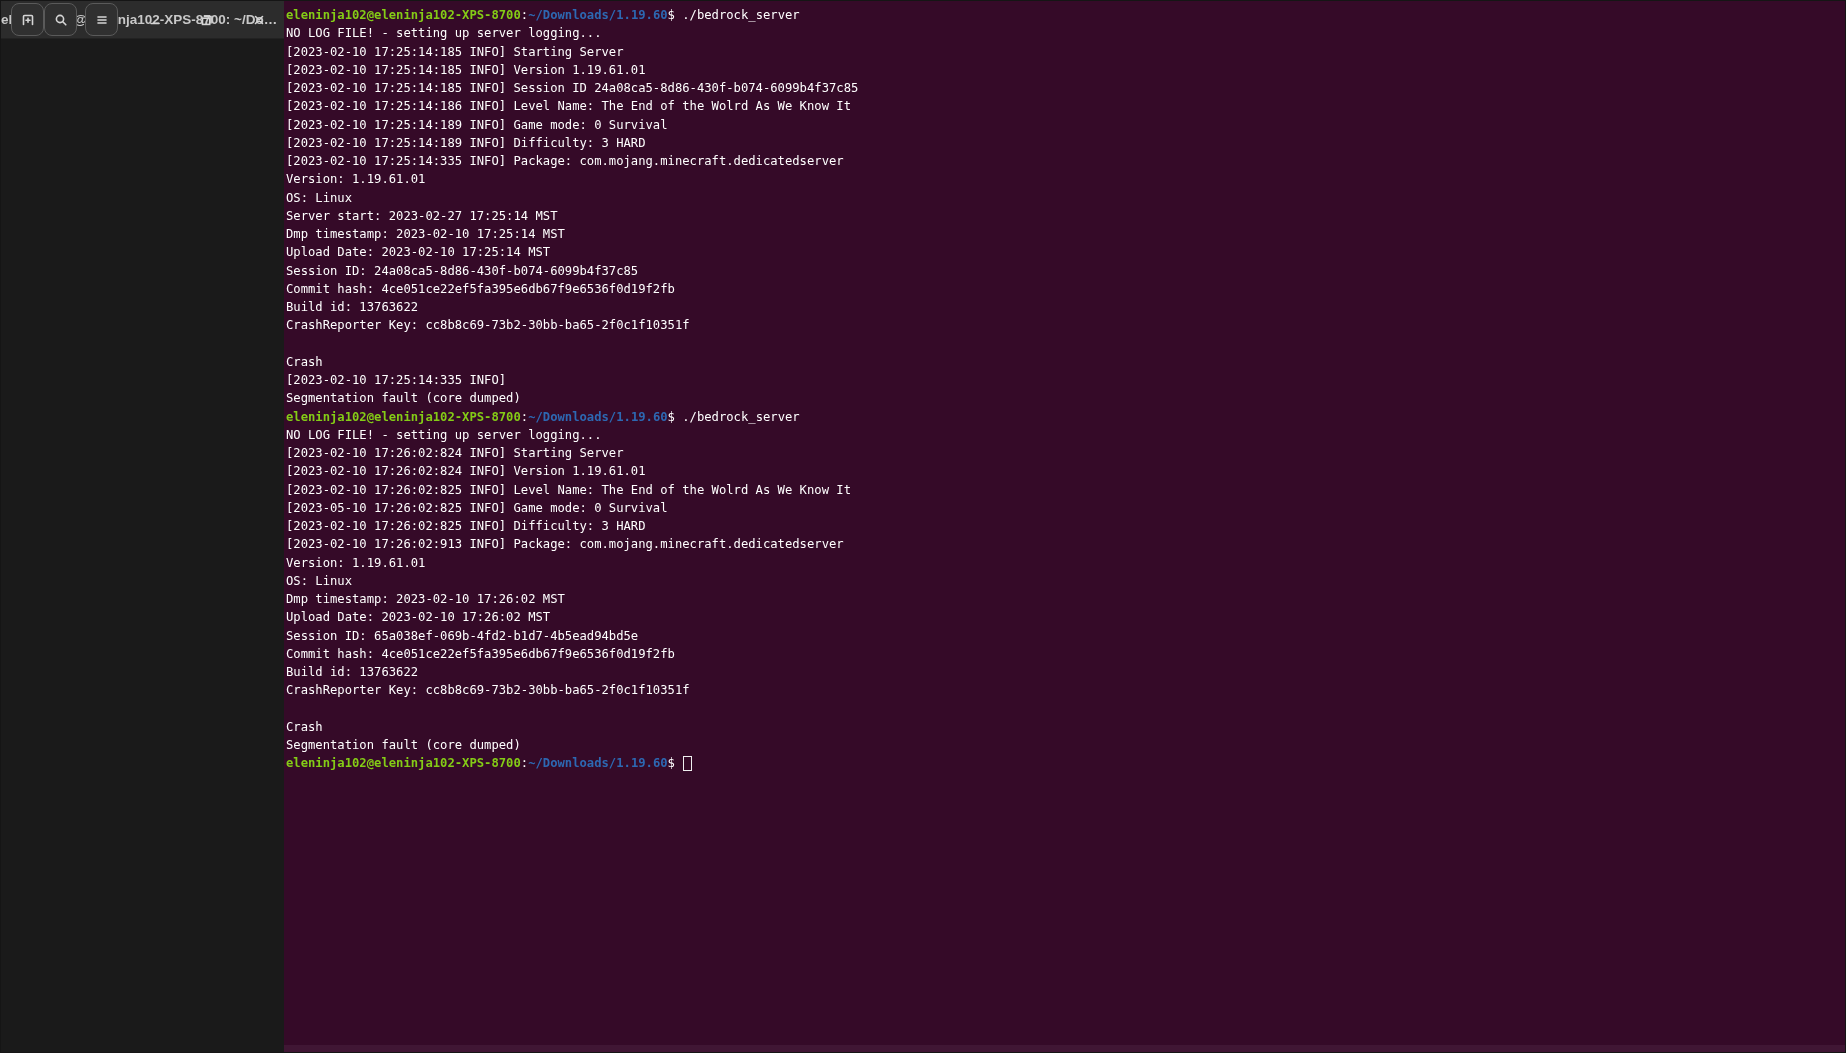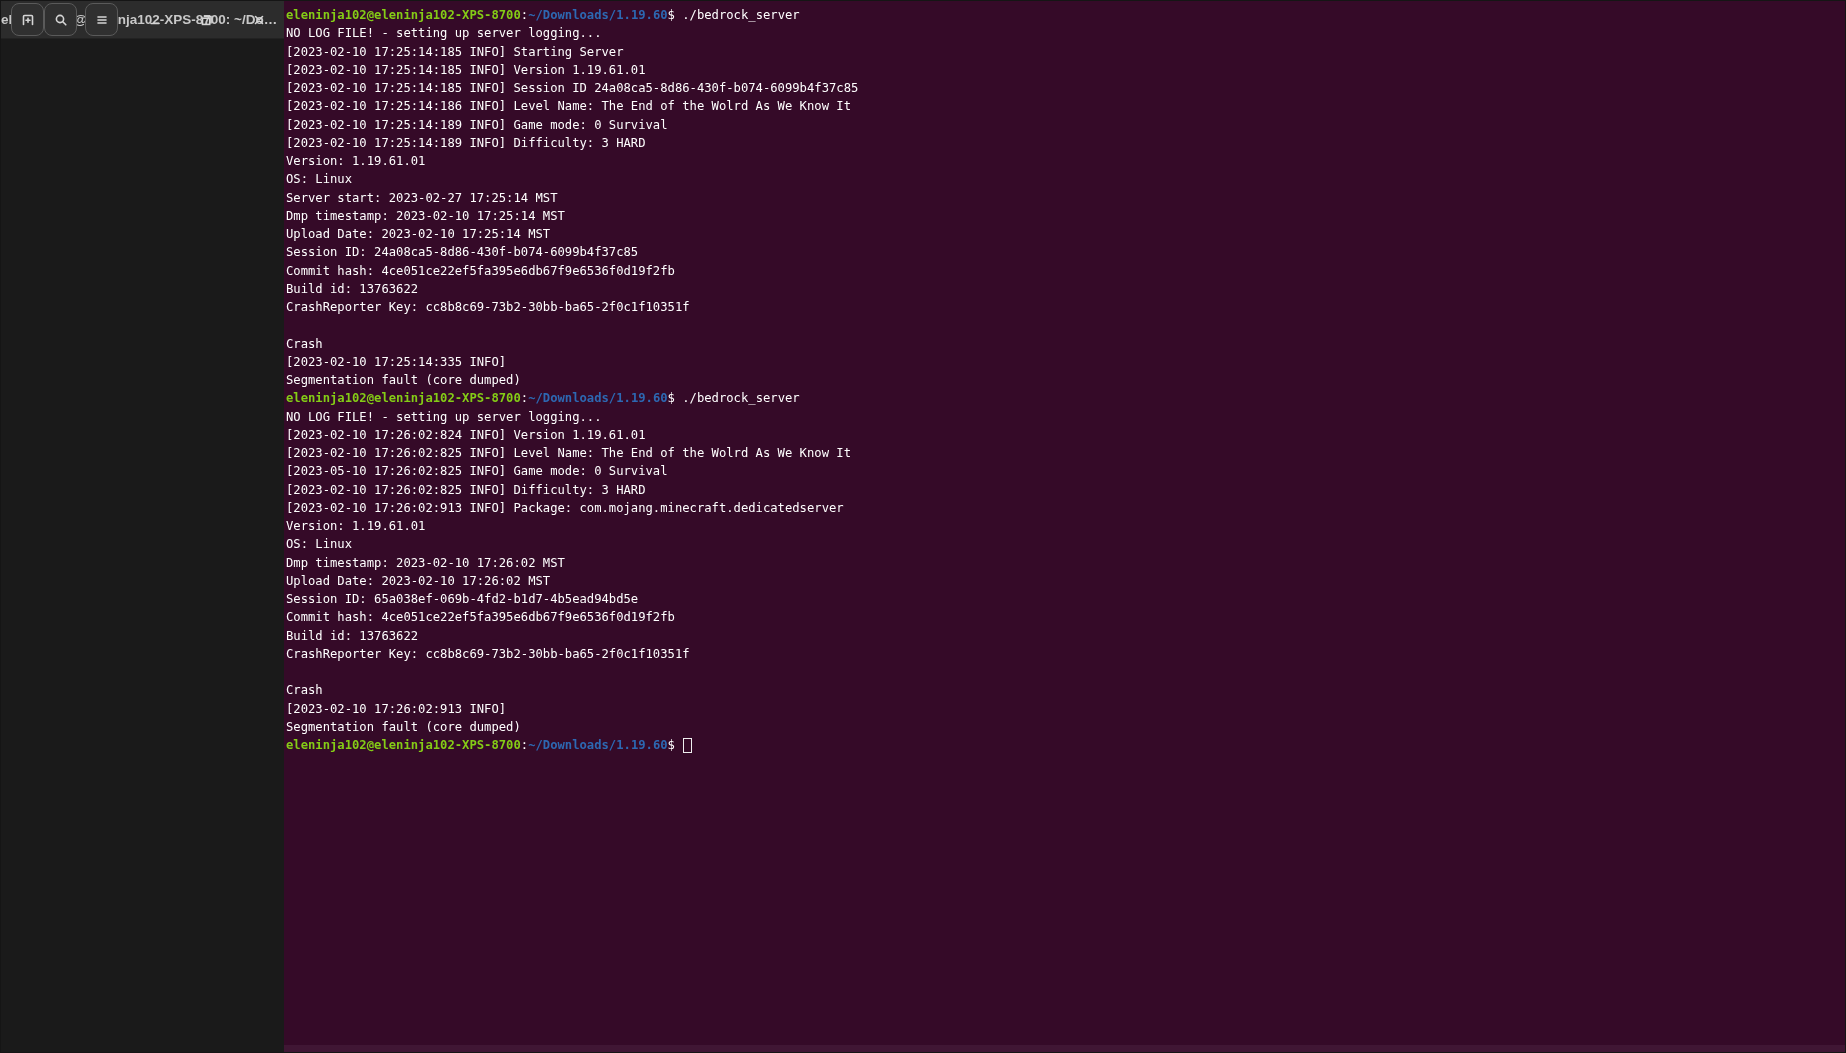--- a/index.html
+++ b/index.html
@@ -95,6 +95,7 @@
         <div class="term-line"><span class="seg-w">[2023-02-10 17:25:14:186 INFO] Level Name: The End of the Wolrd As We Know It</span></div>
         <div class="term-line"><span class="seg-w">[2023-02-10 17:25:14:189 INFO] Game mode: 0 Survival</span></div>
         <div class="term-line"><span class="seg-w">[2023-02-10 17:25:14:189 INFO] Difficulty: 3 HARD</span></div>
+        <div class="term-line"><span class="seg-w">[2023-02-10 17:25:14:335 INFO] Package: com.mojang.minecraft.dedicatedserver</span></div>
         <div class="term-line"><span class="seg-w">Version: 1.19.61.01</span></div>
         <div class="term-line"><span class="seg-w">OS: Linux</span></div>
         <div class="term-line"><span class="seg-w">Server start: 2023-02-27 17:25:14 MST</span></div>

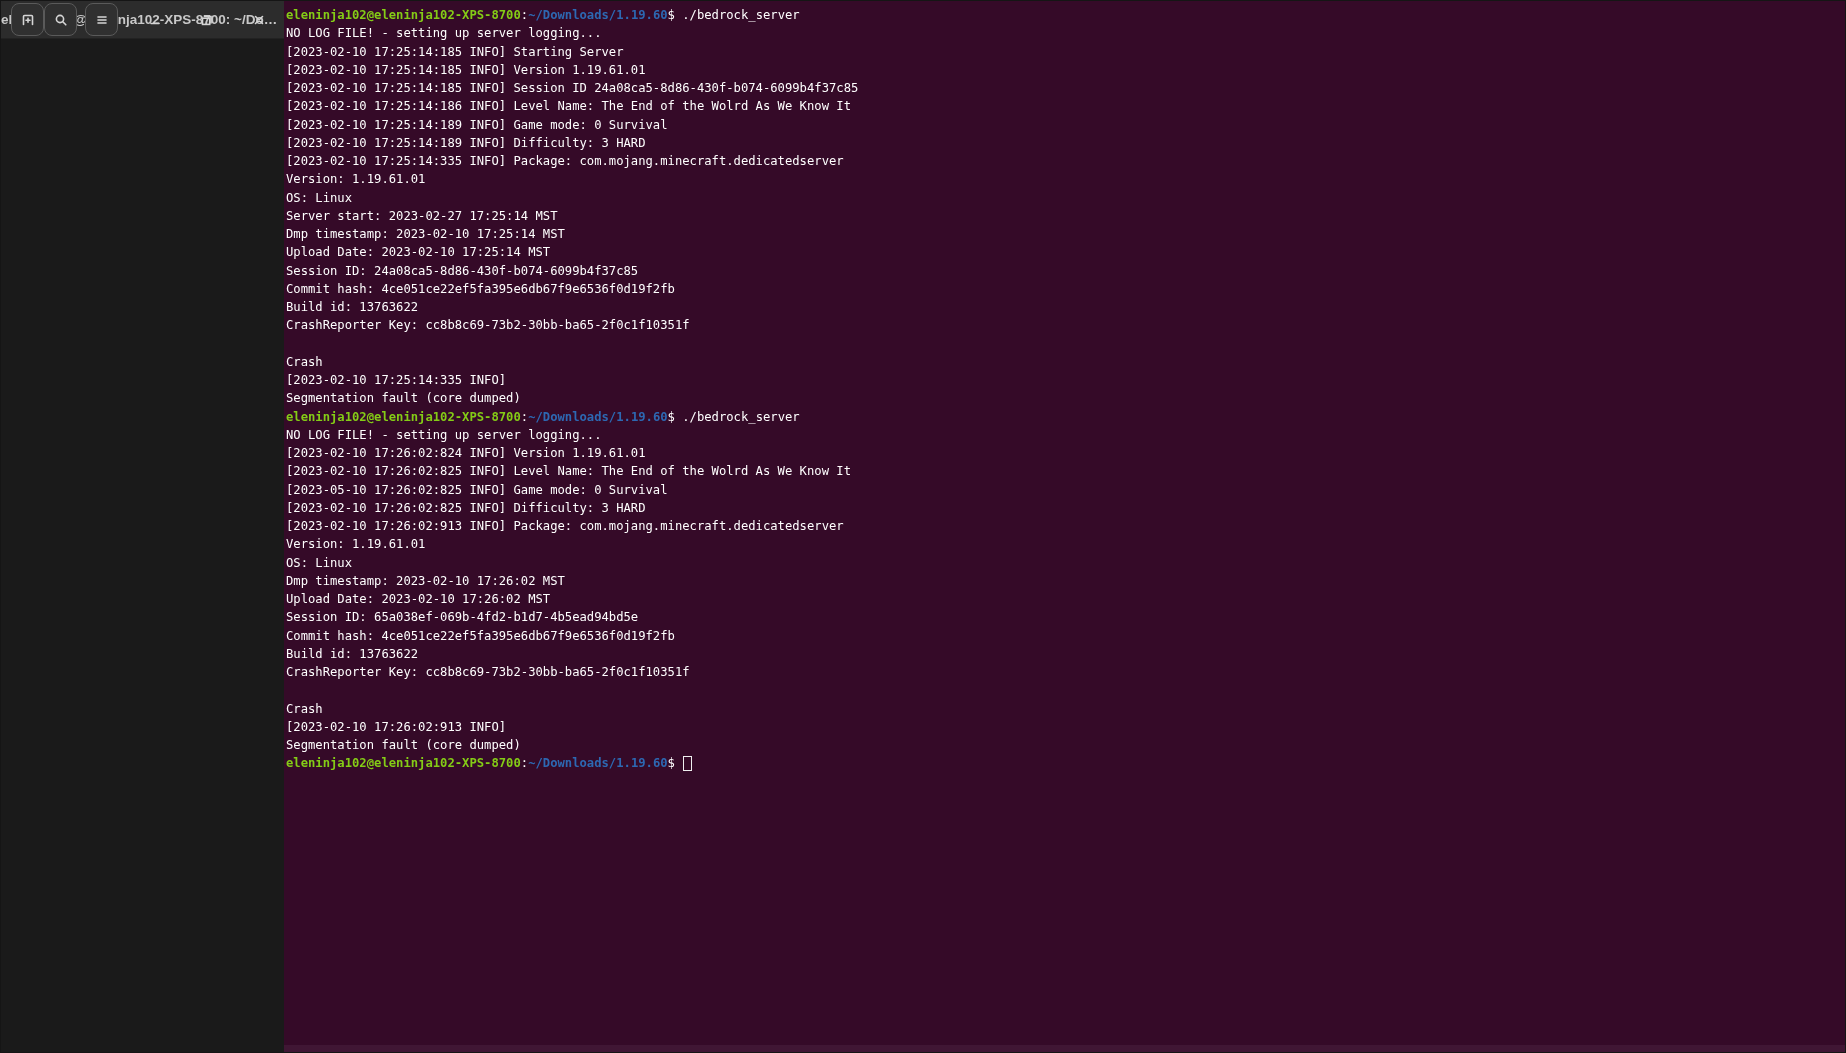--- a/index.html
+++ b/index.html
@@ -111,6 +111,7 @@
         <div class="term-line"><span class="seg-w">Segmentation fault (core dumped)</span></div>
         <div class="term-line"><span class="seg-g">eleninja102@eleninja102-XPS-8700</span><span class="seg-w">:</span><span class="seg-b">~/Downloads/1.19.60</span><span class="seg-w">$ ./bedrock_server</span></div>
         <div class="term-line"><span class="seg-w">NO LOG FILE! - setting up server logging...</span></div>
+        <div class="term-line"><span class="seg-w">[2023-02-10 17:26:02:824 INFO] Starting Server</span></div>
         <div class="term-line"><span class="seg-w">[2023-02-10 17:26:02:824 INFO] Version 1.19.61.01</span></div>
         <div class="term-line"><span class="seg-w">[2023-02-10 17:26:02:825 INFO] Level Name: The End of the Wolrd As We Know It</span></div>
         <div class="term-line"><span class="seg-w">[2023-05-10 17:26:02:825 INFO] Game mode: 0 Survival</span></div>

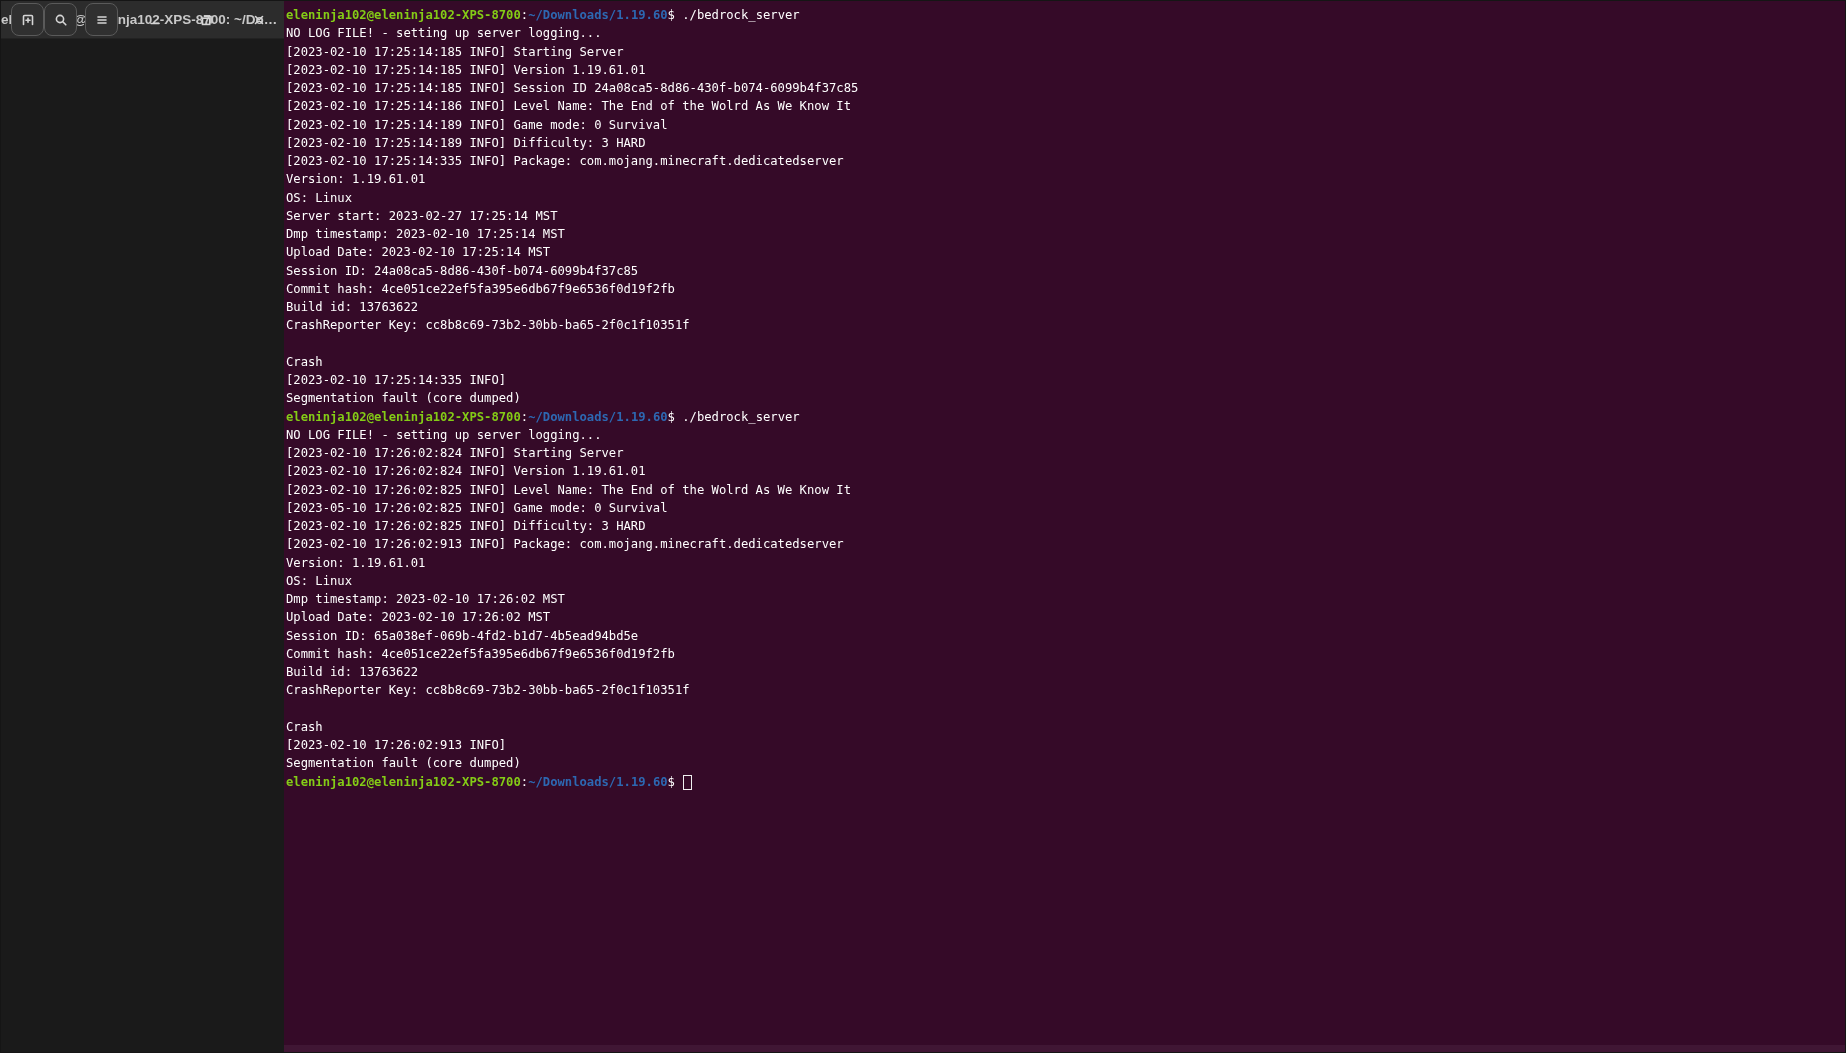--- a/index.html
+++ b/index.html
@@ -127,7 +127,6 @@
         <div class="term-line"><span class="seg-w">CrashReporter Key: cc8b8c69-73b2-30bb-ba65-2f0c1f10351f</span></div>
         <div class="term-line">&nbsp;</div>
         <div class="term-line"><span class="seg-w">Crash</span></div>
-        <div class="term-line"><span class="seg-w">[2023-02-10 17:26:02:913 INFO]</span></div>
         <div class="term-line"><span class="seg-w">Segmentation fault (core dumped)</span></div>
         <div class="term-line"><span class="seg-g">eleninja102@eleninja102-XPS-8700</span><span class="seg-w">:</span><span class="seg-b">~/Downloads/1.19.60</span><span class="seg-w">$ </span><span class="seg-c"></span></div>
       </div>

